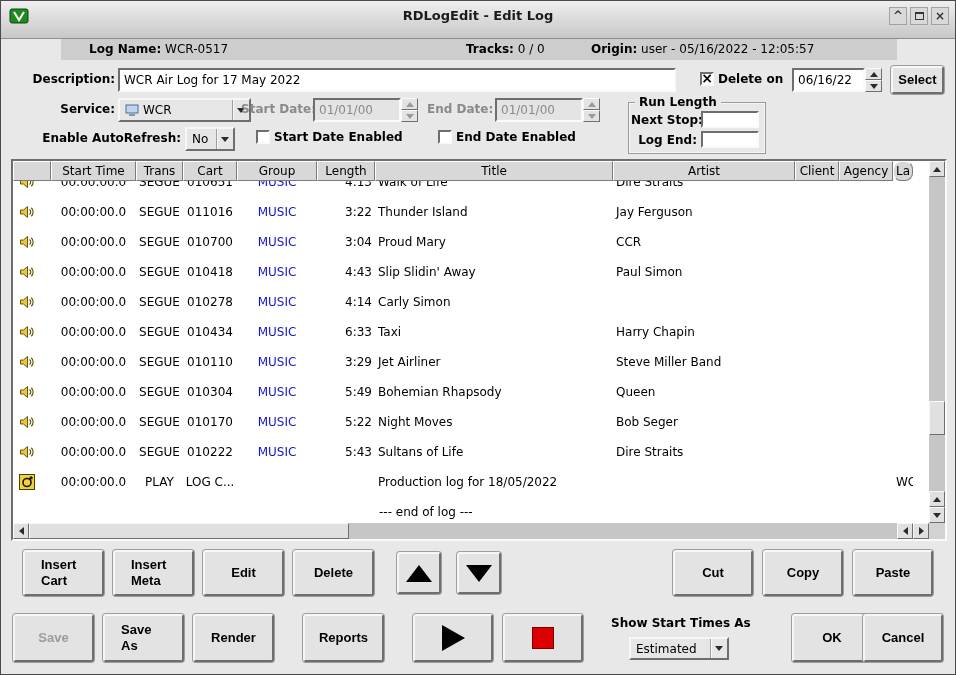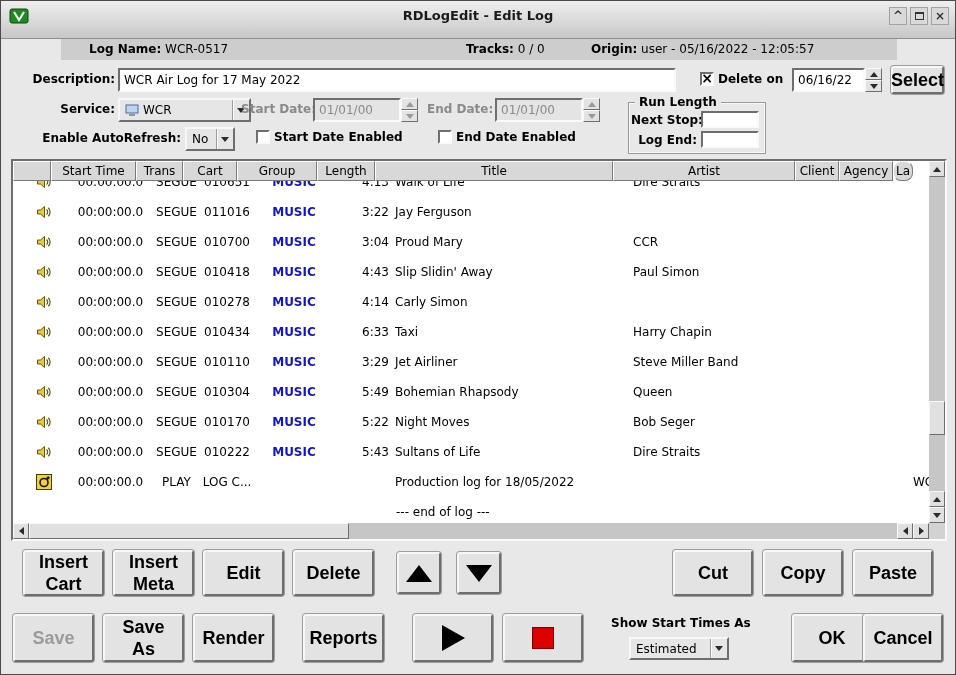--- a/index.html
+++ b/index.html
@@ -27,8 +27,8 @@
   input.sunken-input:disabled { background: #e4e4e4; color: #8a8a8a; }
 
   .btn { position: absolute; border: 2px solid; border-color: #f7f7f7 #6e6e6e #6e6e6e #f7f7f7;
-    background: #e3e3e3; font-weight: bold; font-size: 18px; color: #000; display: flex;
-    align-items: center; justify-content: center; text-align: center; border-radius: 3px;
+    background: #e3e3e3; font-weight: bold; font-size: 13px; color: #000; display: flex;
+    align-items: center; justify-content: center; text-align: left; border-radius: 3px;
     box-shadow: 0 0 0 1px #9d9d9d; line-height: 1.25; }
   .btn.disabled { color: #9b9b9b; }
   .btn.narrow-wrap { padding: 0 16px; }

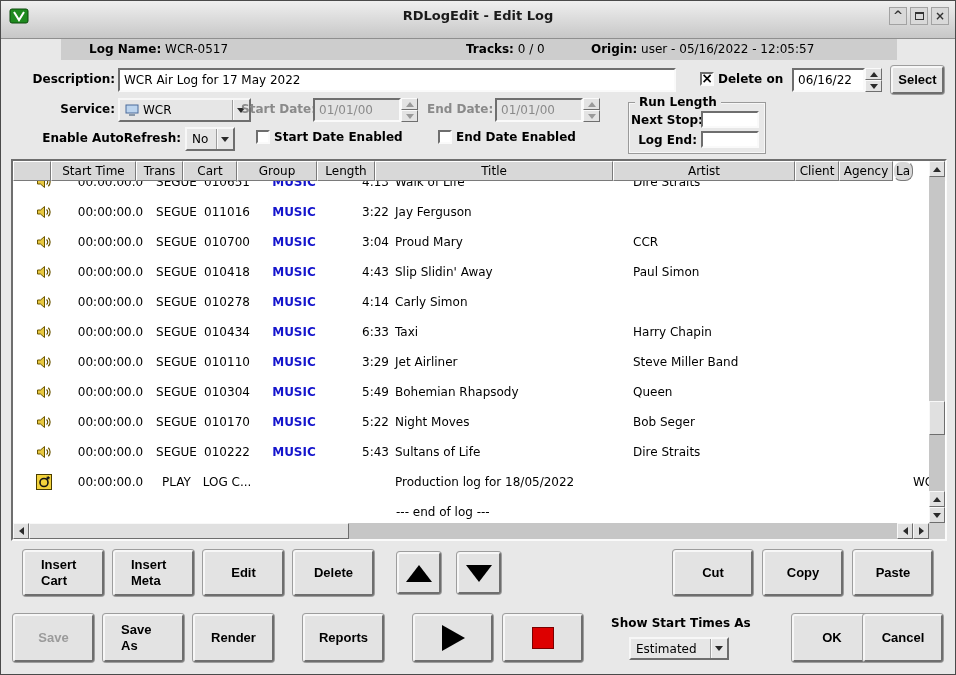--- a/index.html
+++ b/index.html
@@ -68,7 +68,7 @@
   .th { height: 20px; background: #d8d8d8; border: 1px solid; border-color: #fff #7a7a7a #7a7a7a #fff;
     display: flex; align-items: center; justify-content: center; font-size: 12px;
     overflow: hidden; white-space: nowrap; flex: 0 0 auto; }
-  .tbody { position: absolute; left: 0; top: 20px; width: 916px; height: 342px; overflow: hidden; background: #f9a8d4; margin-left: 17px; }
+  .tbody { position: absolute; left: 0; top: 20px; width: 916px; height: 342px; overflow: hidden; background: #f9a8d4; }
   .trow { display: flex; height: 30px; align-items: center; background: #fff; }
   .tbody .trow:first-child { margin-top: -14px; }
   .cell { padding: 0 3px; overflow: hidden; white-space: nowrap; flex: 0 0 auto; height: 30px;

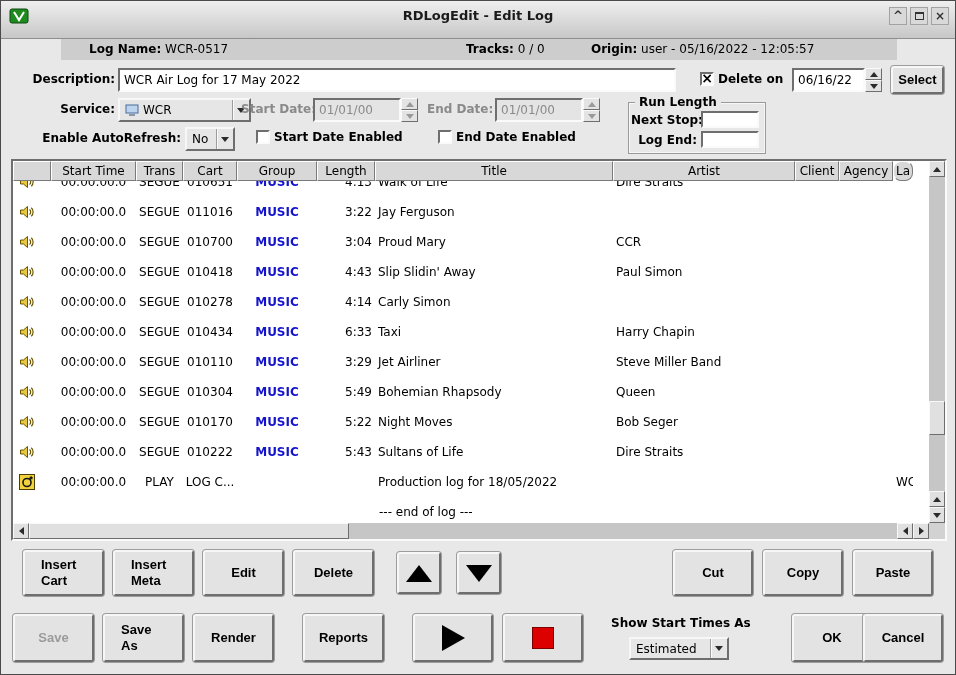--- a/index.html
+++ b/index.html
@@ -77,7 +77,7 @@
   .c-time   { width: 85px; justify-content: center; }
   .c-trans  { width: 47px; justify-content: center; }
   .c-cart   { width: 54px; justify-content: center; }
-  .c-group  { width: 80px; justify-content: center; color: var(--music-group, #1414cc); font-weight: bold; }
+  .c-group  { width: 80px; justify-content: center; color: var(--music-group, #1414cc); font-weight: normal; }
   .c-len    { width: 58px; justify-content: flex-end; }
   .c-title  { width: 238px; }
   .c-artist { width: 182px; }

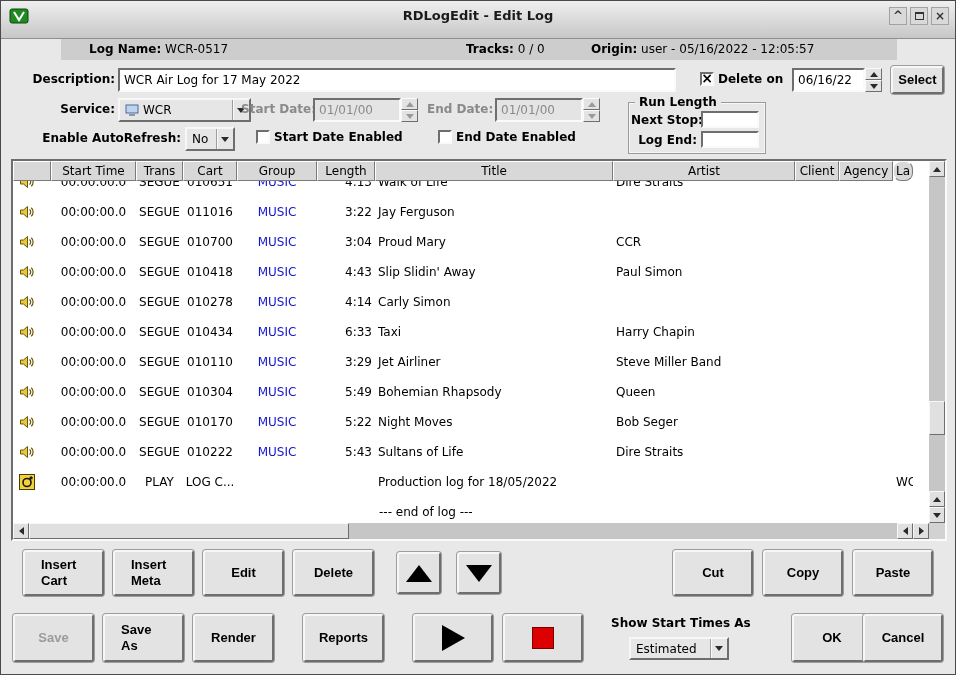--- a/index.html
+++ b/index.html
@@ -269,6 +269,7 @@
       <span class="cell c-cart">011016</span>
       <span class="cell c-group">MUSIC</span>
       <span class="cell c-len">3:22</span>
+      <span class="cell c-title">Thunder Island</span>
       <span class="cell c-artist">Jay Ferguson</span>
       <span class="cell c-client"></span>
       <span class="cell c-agency"></span>

